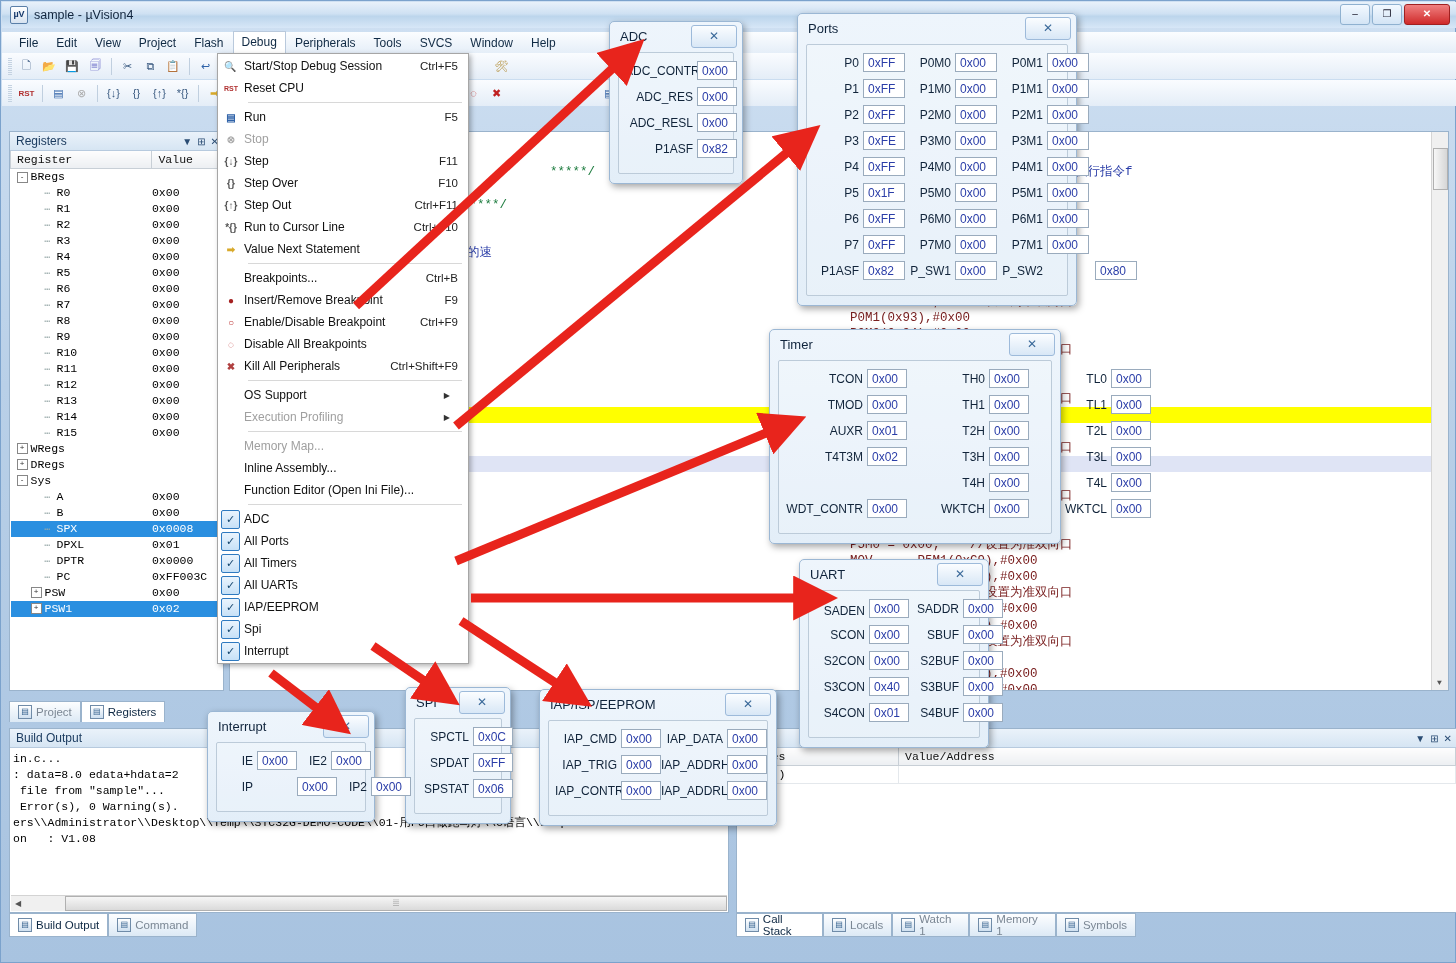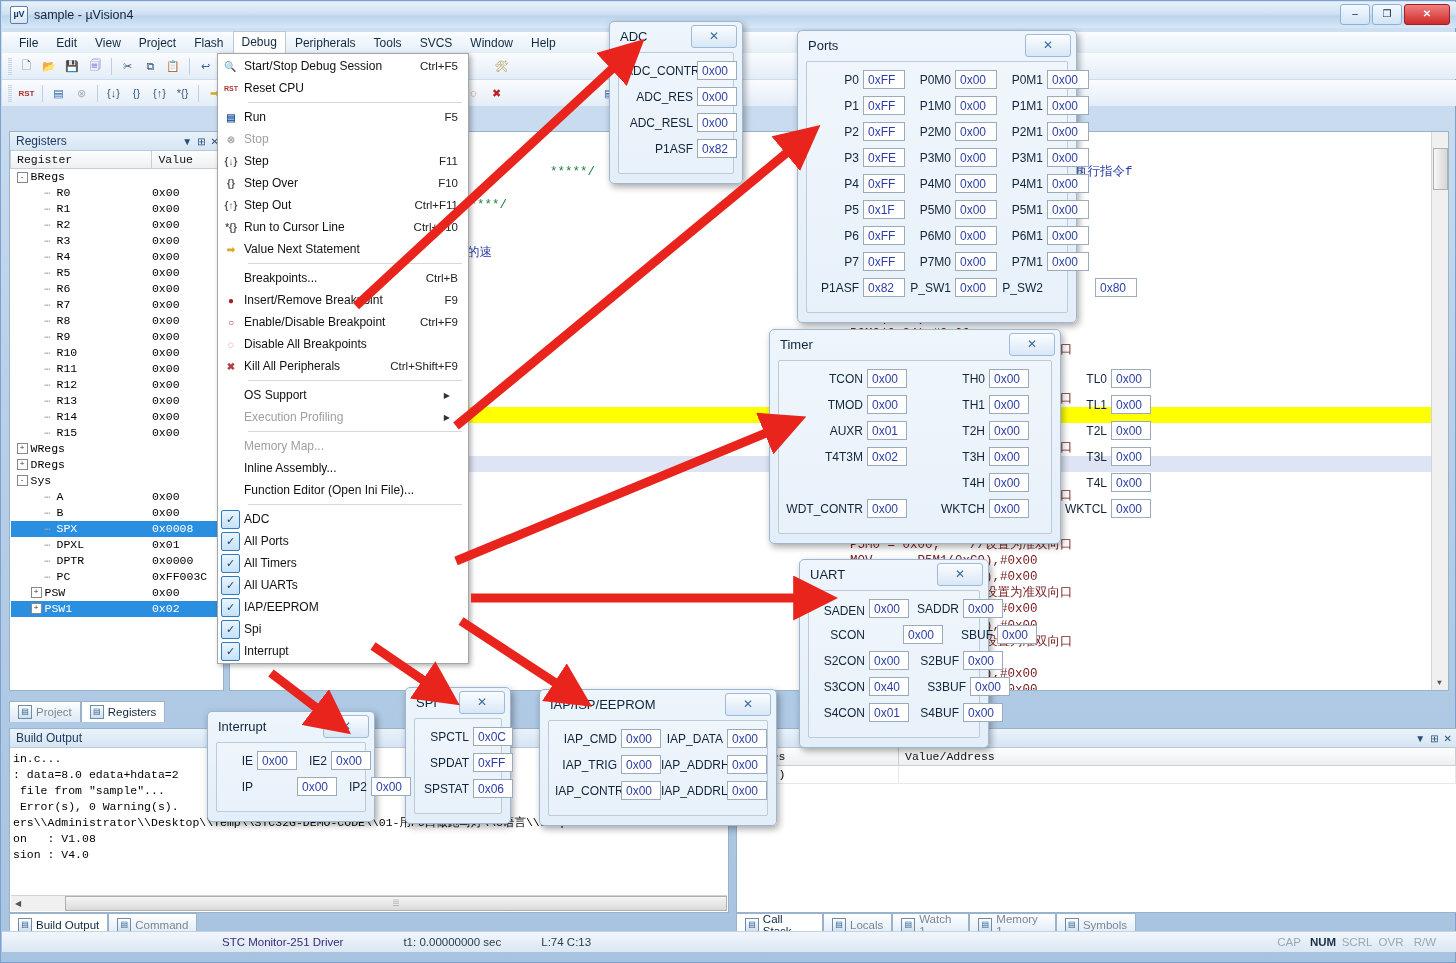--- a/index.html
+++ b/index.html
@@ -695,7 +695,7 @@
           </div>
         </div>
       </div>
-      <div class="dlg" style="left: 796px; top: 29px; width: 278px;">
+      <div class="dlg" style="left: 796px; top: 12px; width: 278px;">
         <div class="dlg-title">
           <span>Ports</span>
           <div class="dlg-close">✕</div>

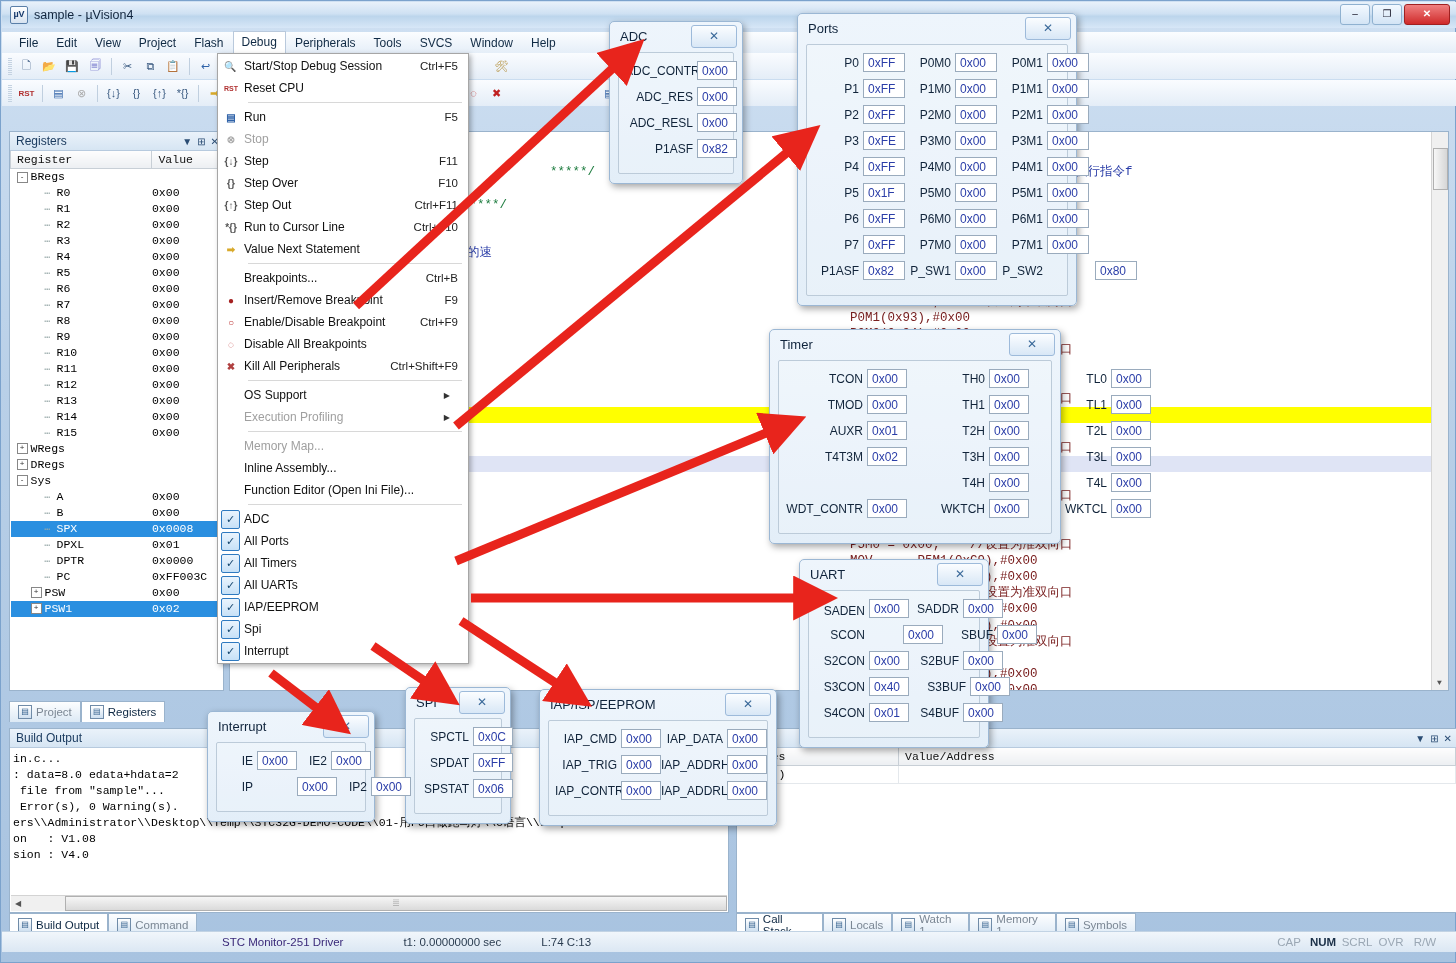--- a/index.html
+++ b/index.html
@@ -938,7 +938,7 @@
             </div>
           </div>
           <div class="fldrow">
-            <div class="fld" style="flex: 1 1 0px; gap: 34px;">
+            <div class="fld" style="flex: 1 1 0px;">
               <div class="fld-lbl" style="width: 50px;">SCON</div>
               <div class="fld-box" style="width: 40px;">0x00</div>
             </div>

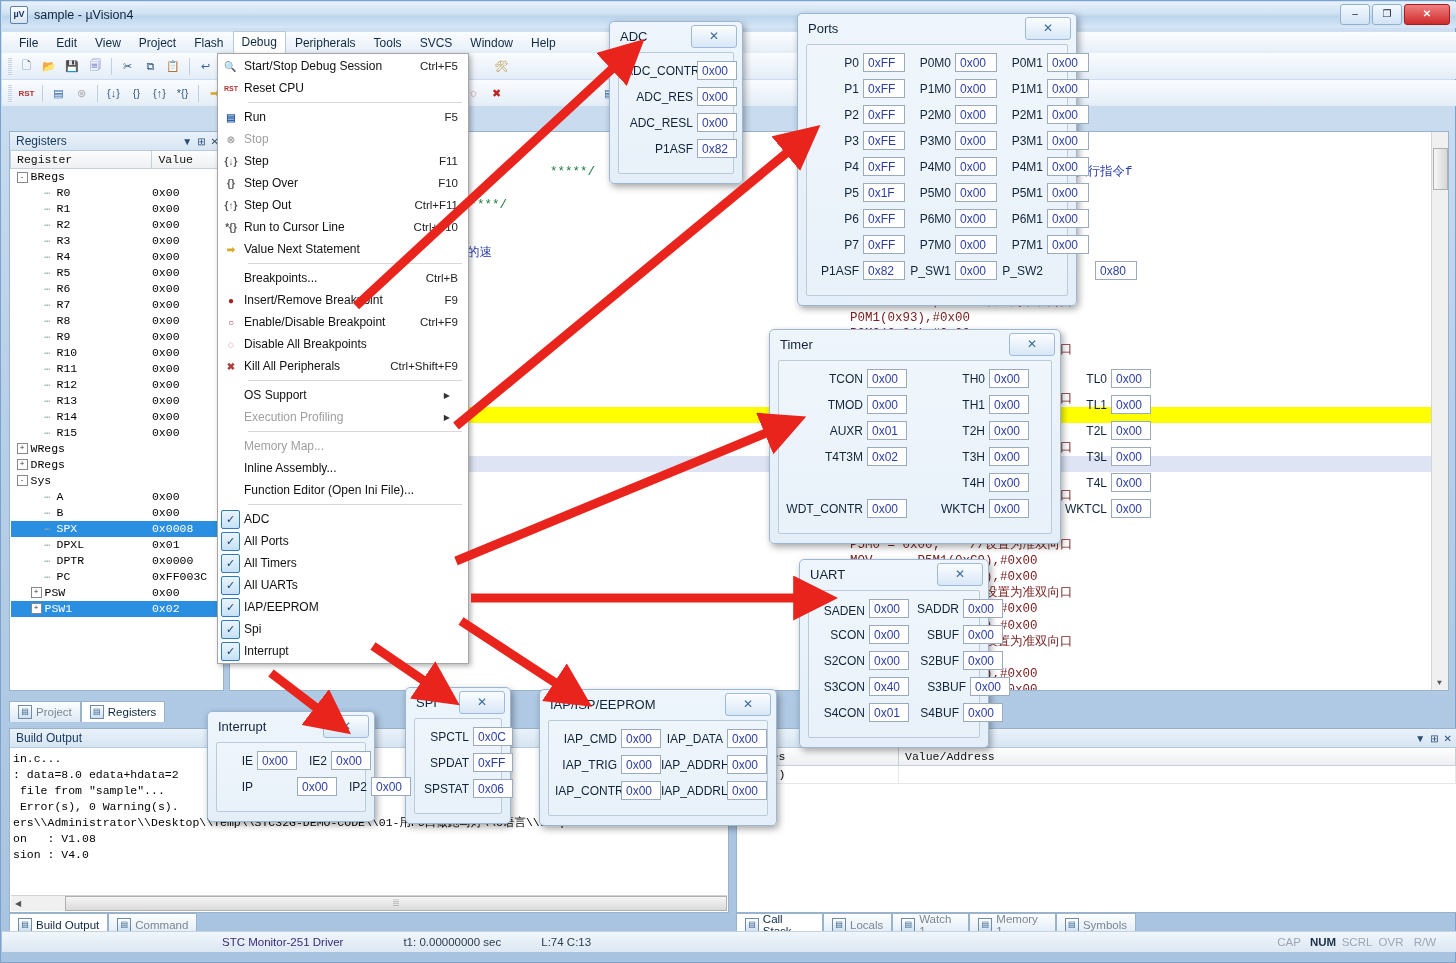--- a/index.html
+++ b/index.html
@@ -962,7 +962,7 @@
               <div class="fld-lbl" style="width: 50px;">S3CON</div>
               <div class="fld-box" style="width: 40px;">0x40</div>
             </div>
-            <div class="fld" style="flex: 1 1 0px; padding-left: 7px;">
+            <div class="fld" style="flex: 1 1 0px;">
               <div class="fld-lbl" style="width: 50px;">S3BUF</div>
               <div class="fld-box" style="width: 40px;">0x00</div>
             </div>

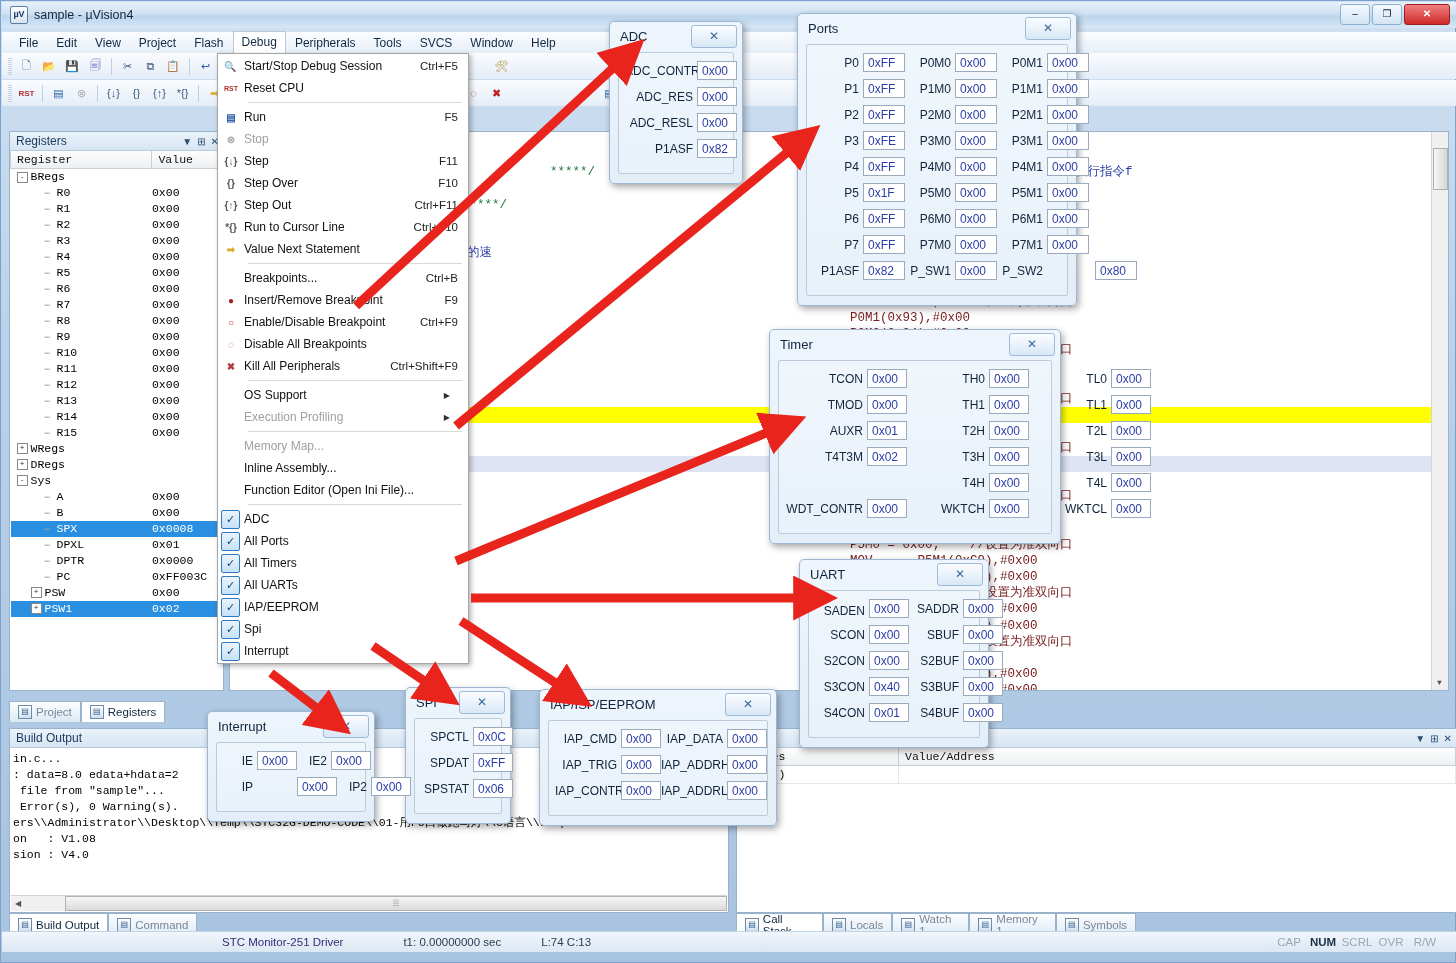--- a/index.html
+++ b/index.html
@@ -446,7 +446,7 @@
         <span>✕</span>
       </span>
     </div>
-    <div class="build-body" id="build-body"><div>in.c...</div><div></div><div>: data=8.0 edata+hdata=2                                    de=</div><div> file from "sample"...</div><div> Error(s), 0 Warning(s).</div><div>ers\\Administrator\\Desktop\\Temp\\STC32G-DEMO-CODE\\01-用P6口做跑马灯\\C语言\\sample"</div><div>on   : V1.08</div><div>sion : V4.0</div></div>
+    <div class="build-body" id="build-body"><div>in.c...</div><div></div><div>: data=8.0 edata+hdata=2                                    de=</div><div> file from "sample"...</div><div> Error(s), 0 Warning(s).</div><div>ers\\Administrator\\Desktop\\Temp\\STC32G-DEMO-CODE\\01-用P6口做跑马灯\\C语言\\sample"</div><div>on   : V1.08</div></div>
     <div class="hscroll">
       <div class="hs-arrow">◀</div>
       <div class="hs-thumb">⦙⦙⦙</div>

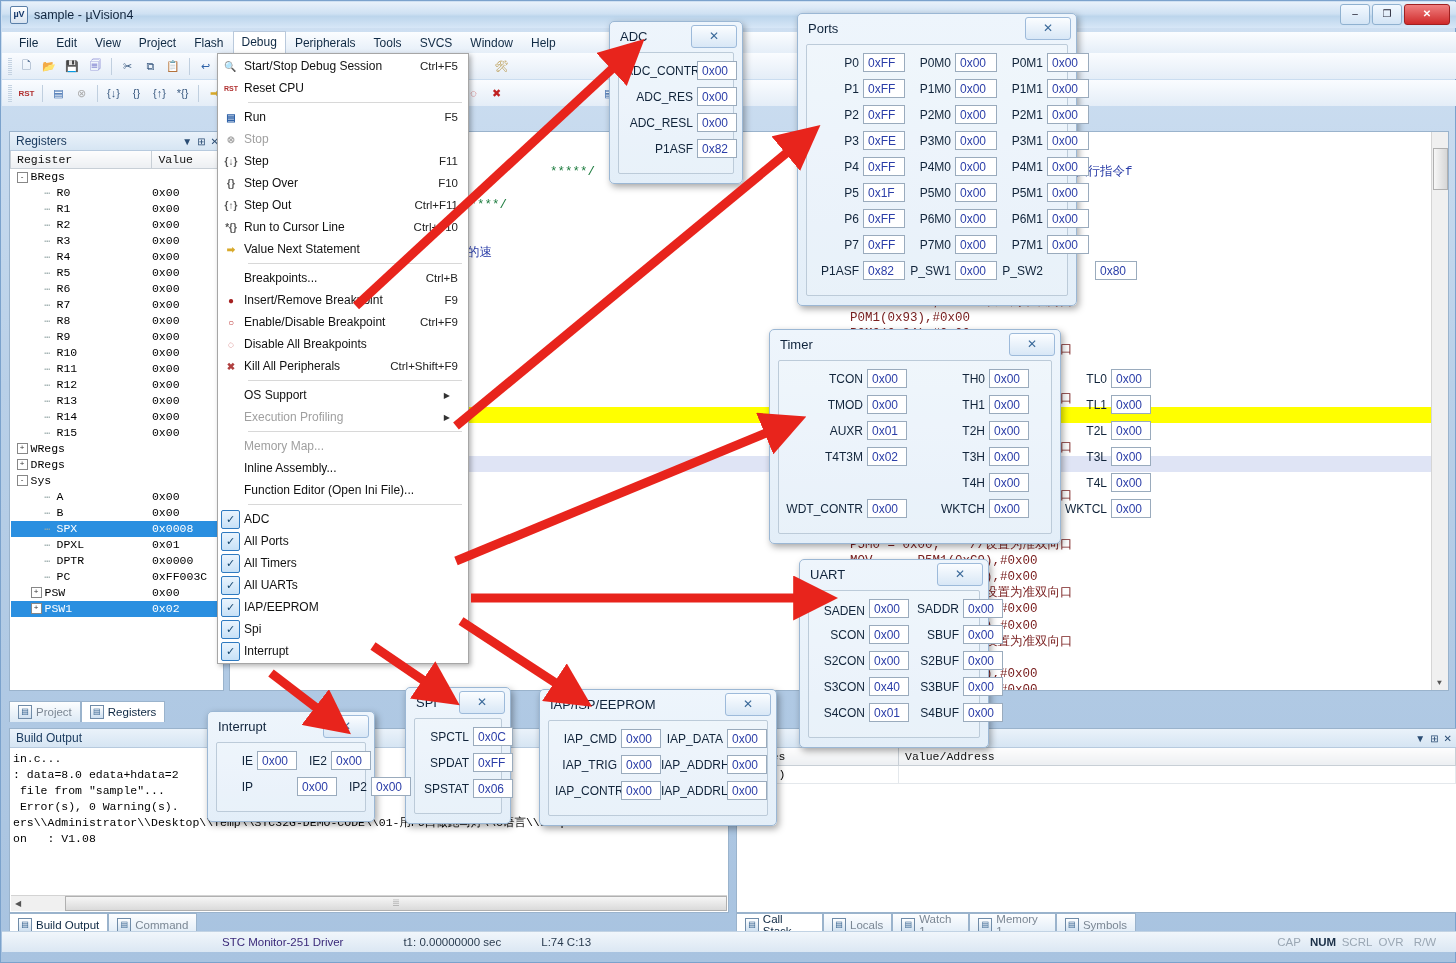--- a/index.html
+++ b/index.html
@@ -511,23 +511,6 @@
       </div>
     </div>
 
-  <div class="statusbar">
-    <div style="flex:0 0 210px"></div>
-    <div class="sb-cell" style="border:none;color:#3b2a7a">STC Monitor-251 Driver</div>
-    <div style="flex:0 0 40px"></div>
-    <div class="sb-cell" style="border:none">t1: 0.00000000 sec</div>
-    <div style="flex:0 0 20px"></div>
-    <div class="sb-cell" style="border:none">L:74 C:13</div>
-    <div style="flex:1"></div>
-    <div id="sb-flags" style="display:flex">
-        <div class="sb-flag">CAP</div>
-        <div class="sb-flag on">NUM</div>
-        <div class="sb-flag">SCRL</div>
-        <div class="sb-flag">OVR</div>
-        <div class="sb-flag">R/W</div>
-      </div>
-    <div style="width:14px"></div>
-  </div>
 
   <div class="dropdown" id="debug-dropdown">
       <div class="dd-row">

